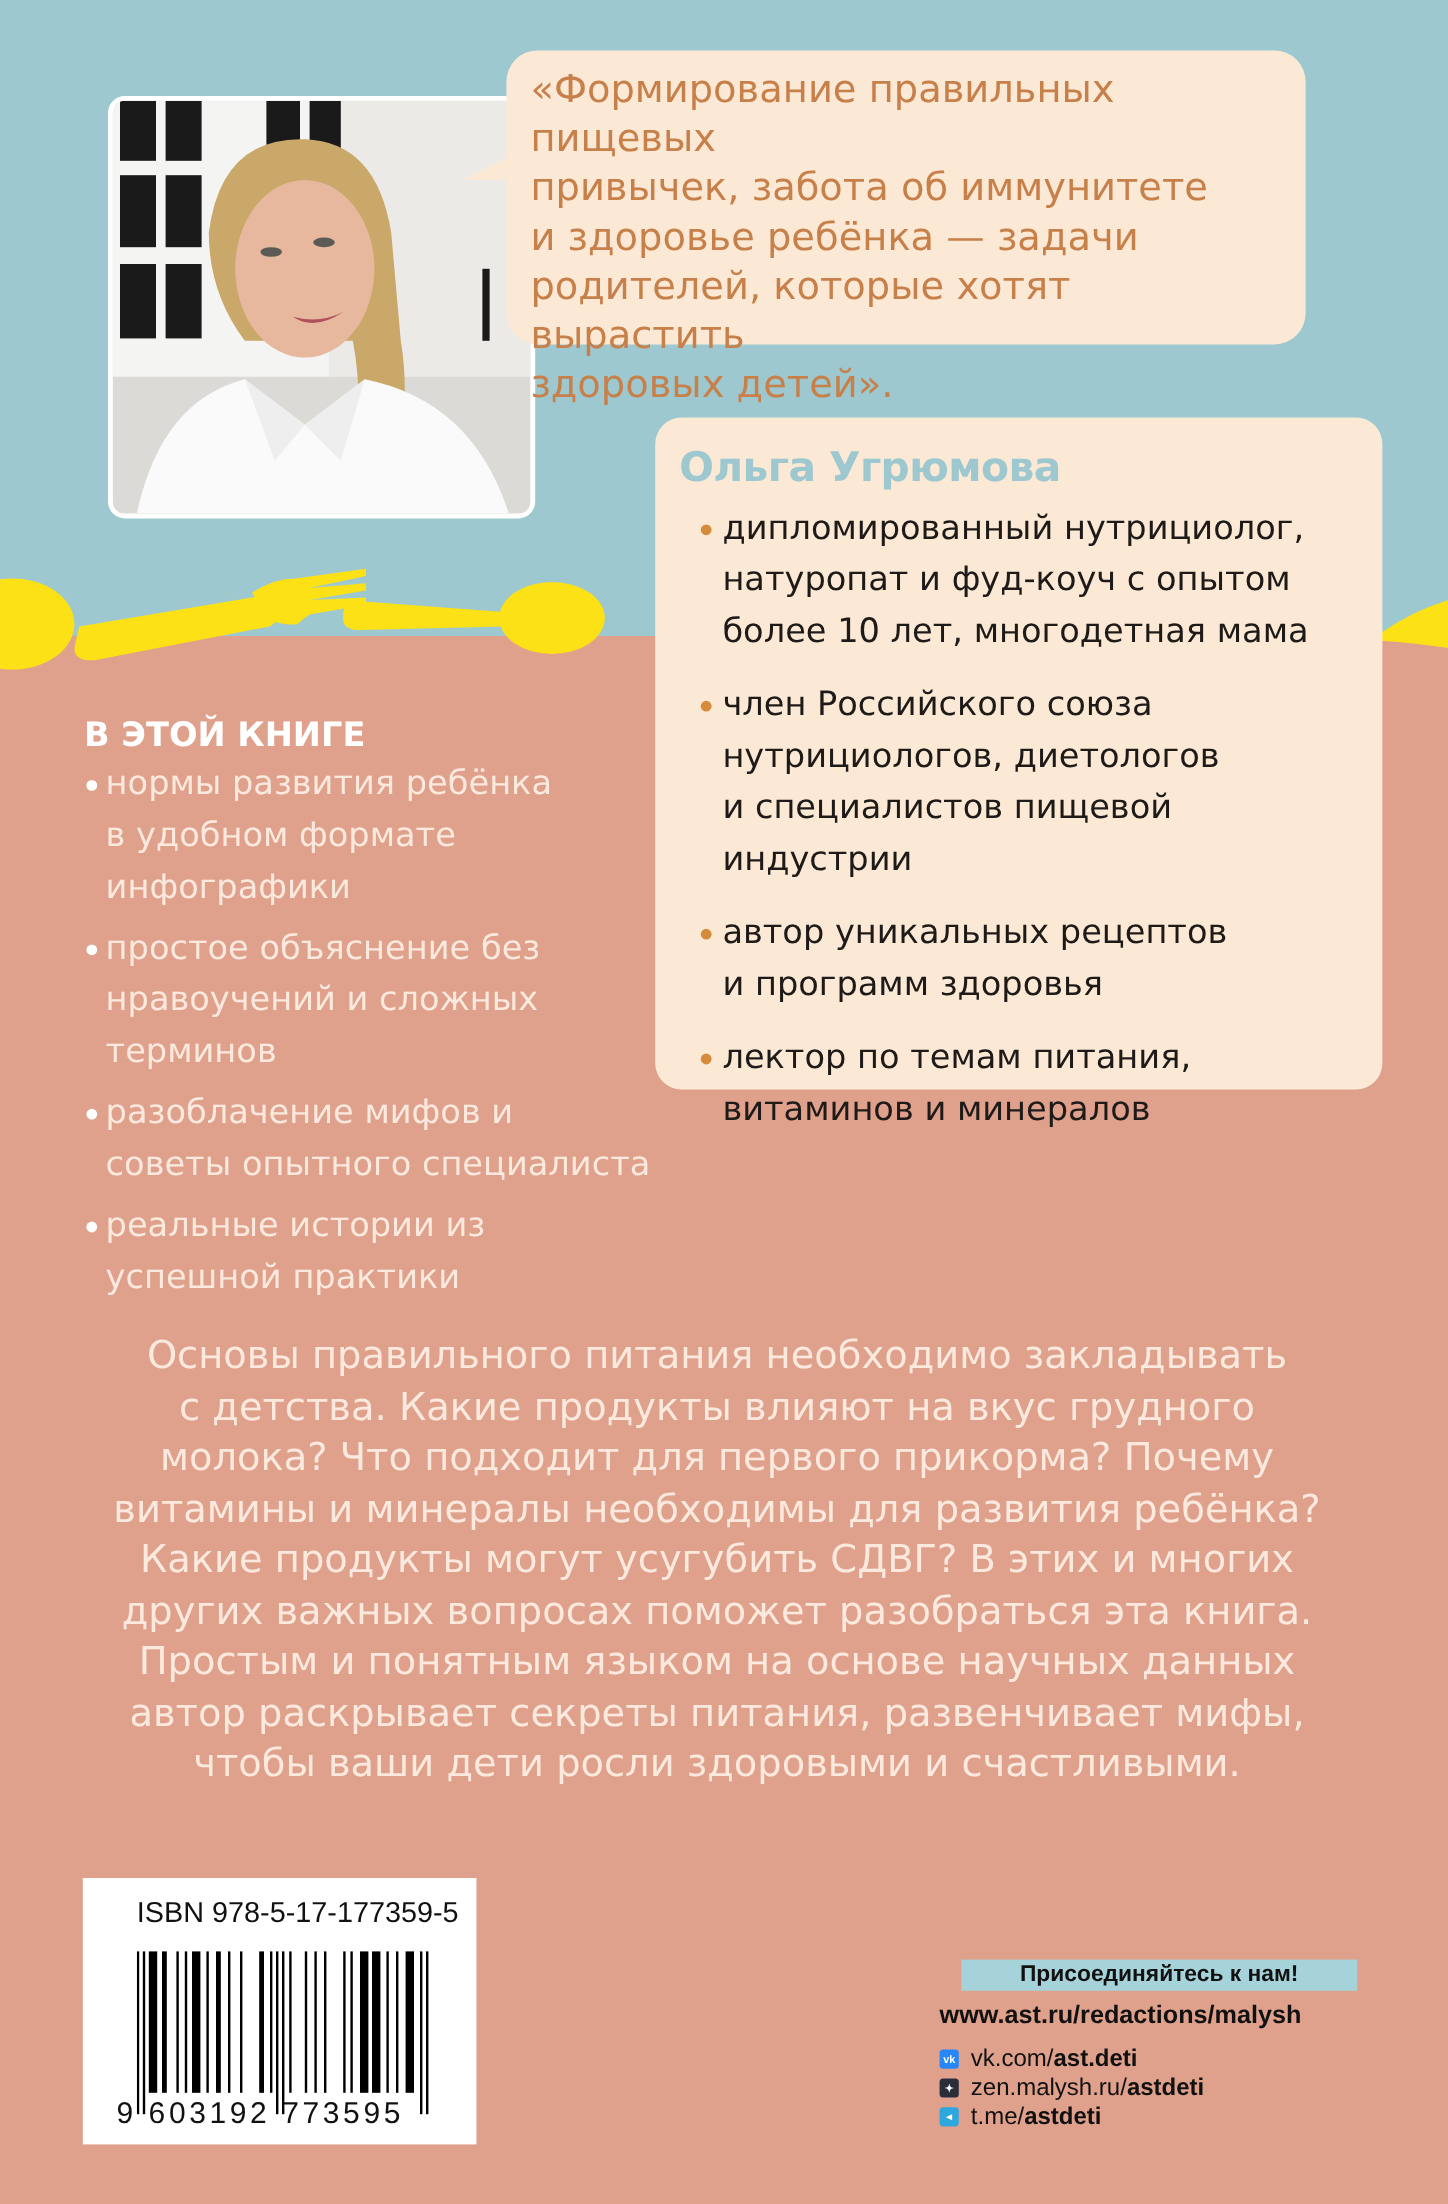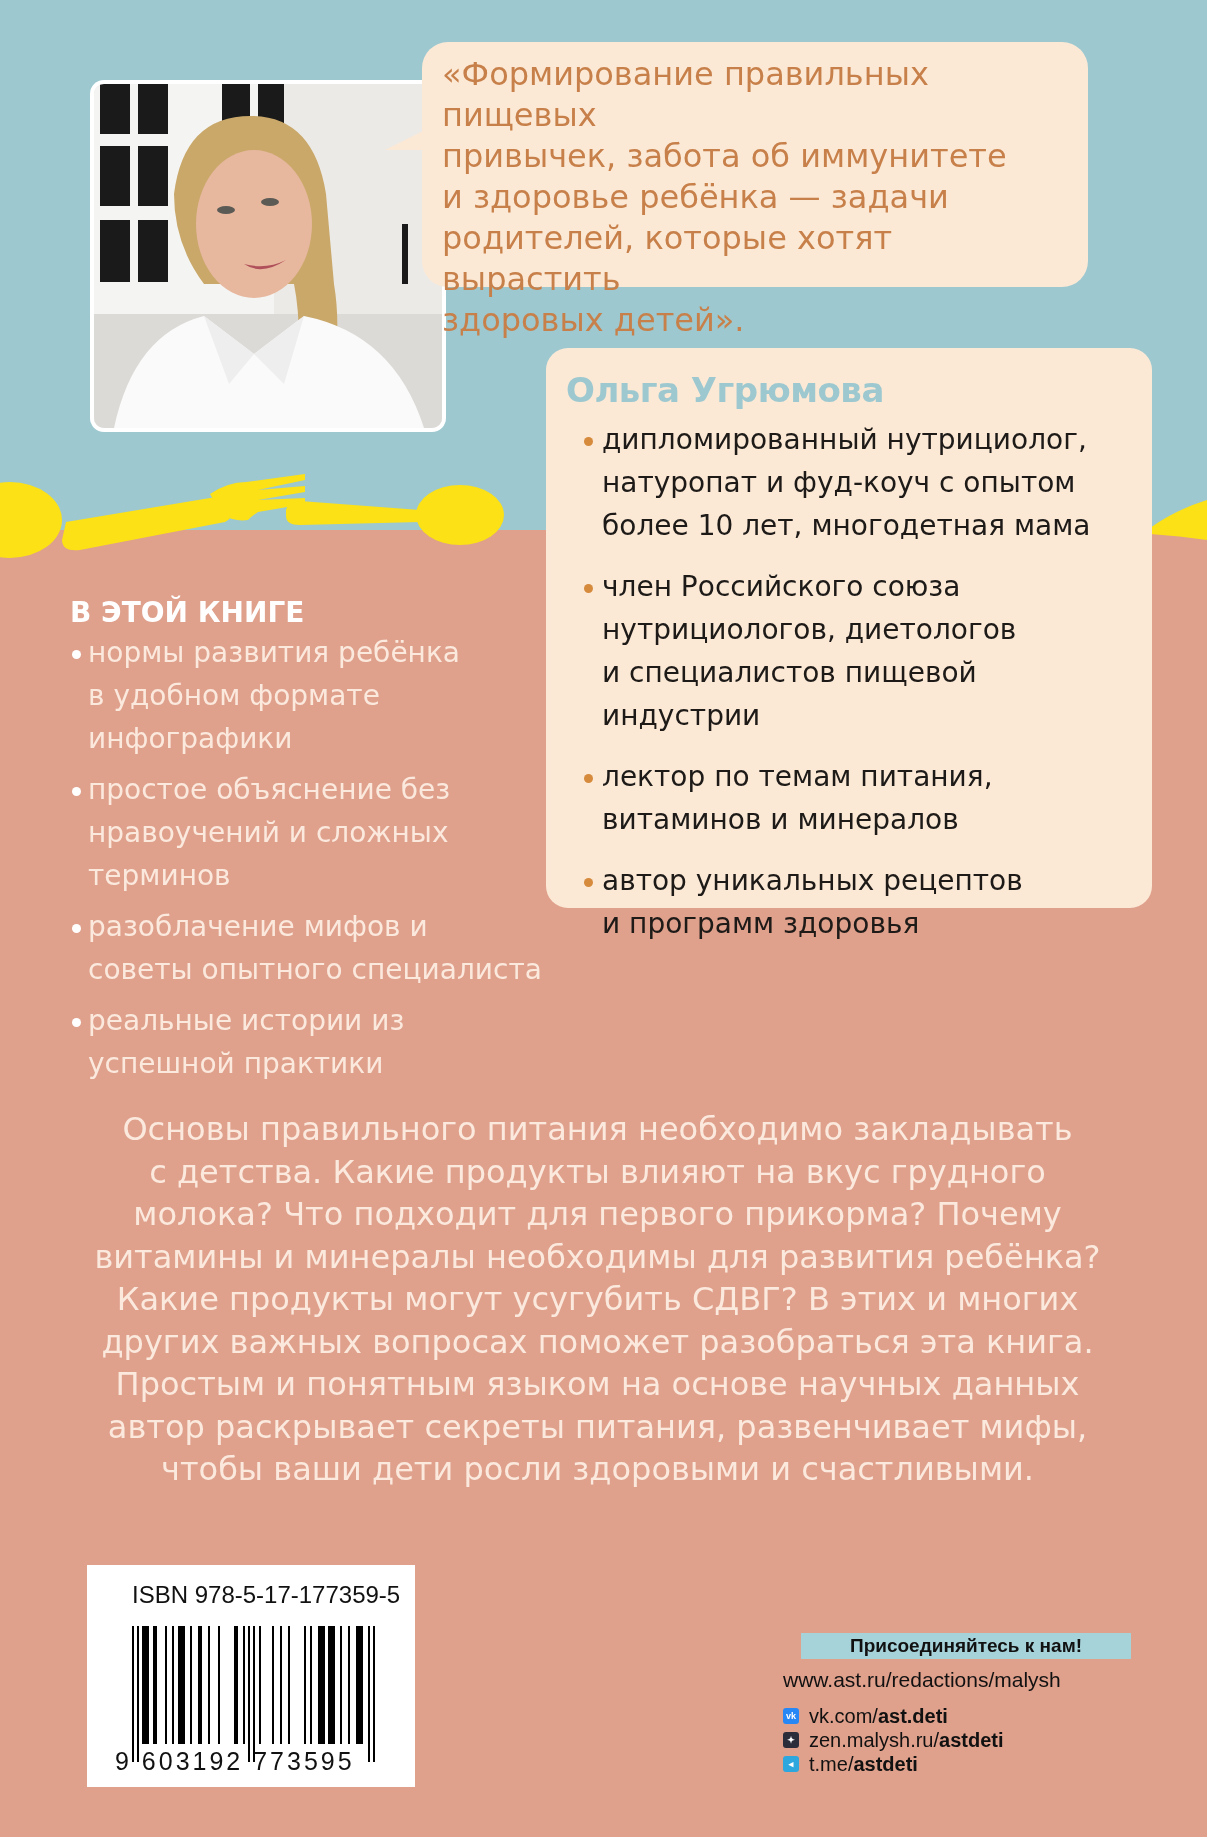--- a/index.html
+++ b/index.html
@@ -113,10 +113,10 @@
     <li><span class="dot"></span><span>член Российского союза
 нутрициологов, диетологов
 и специалистов пищевой индустрии</span></li>
+    <li><span class="dot"></span><span>автор уникальных рецептов
+и программ здоровья</span></li>
     <li><span class="dot"></span><span>лектор по темам питания,
 витаминов и минералов</span></li>
-    <li><span class="dot"></span><span>автор уникальных рецептов
-и программ здоровья</span></li>
   </ul>
 </div>
 

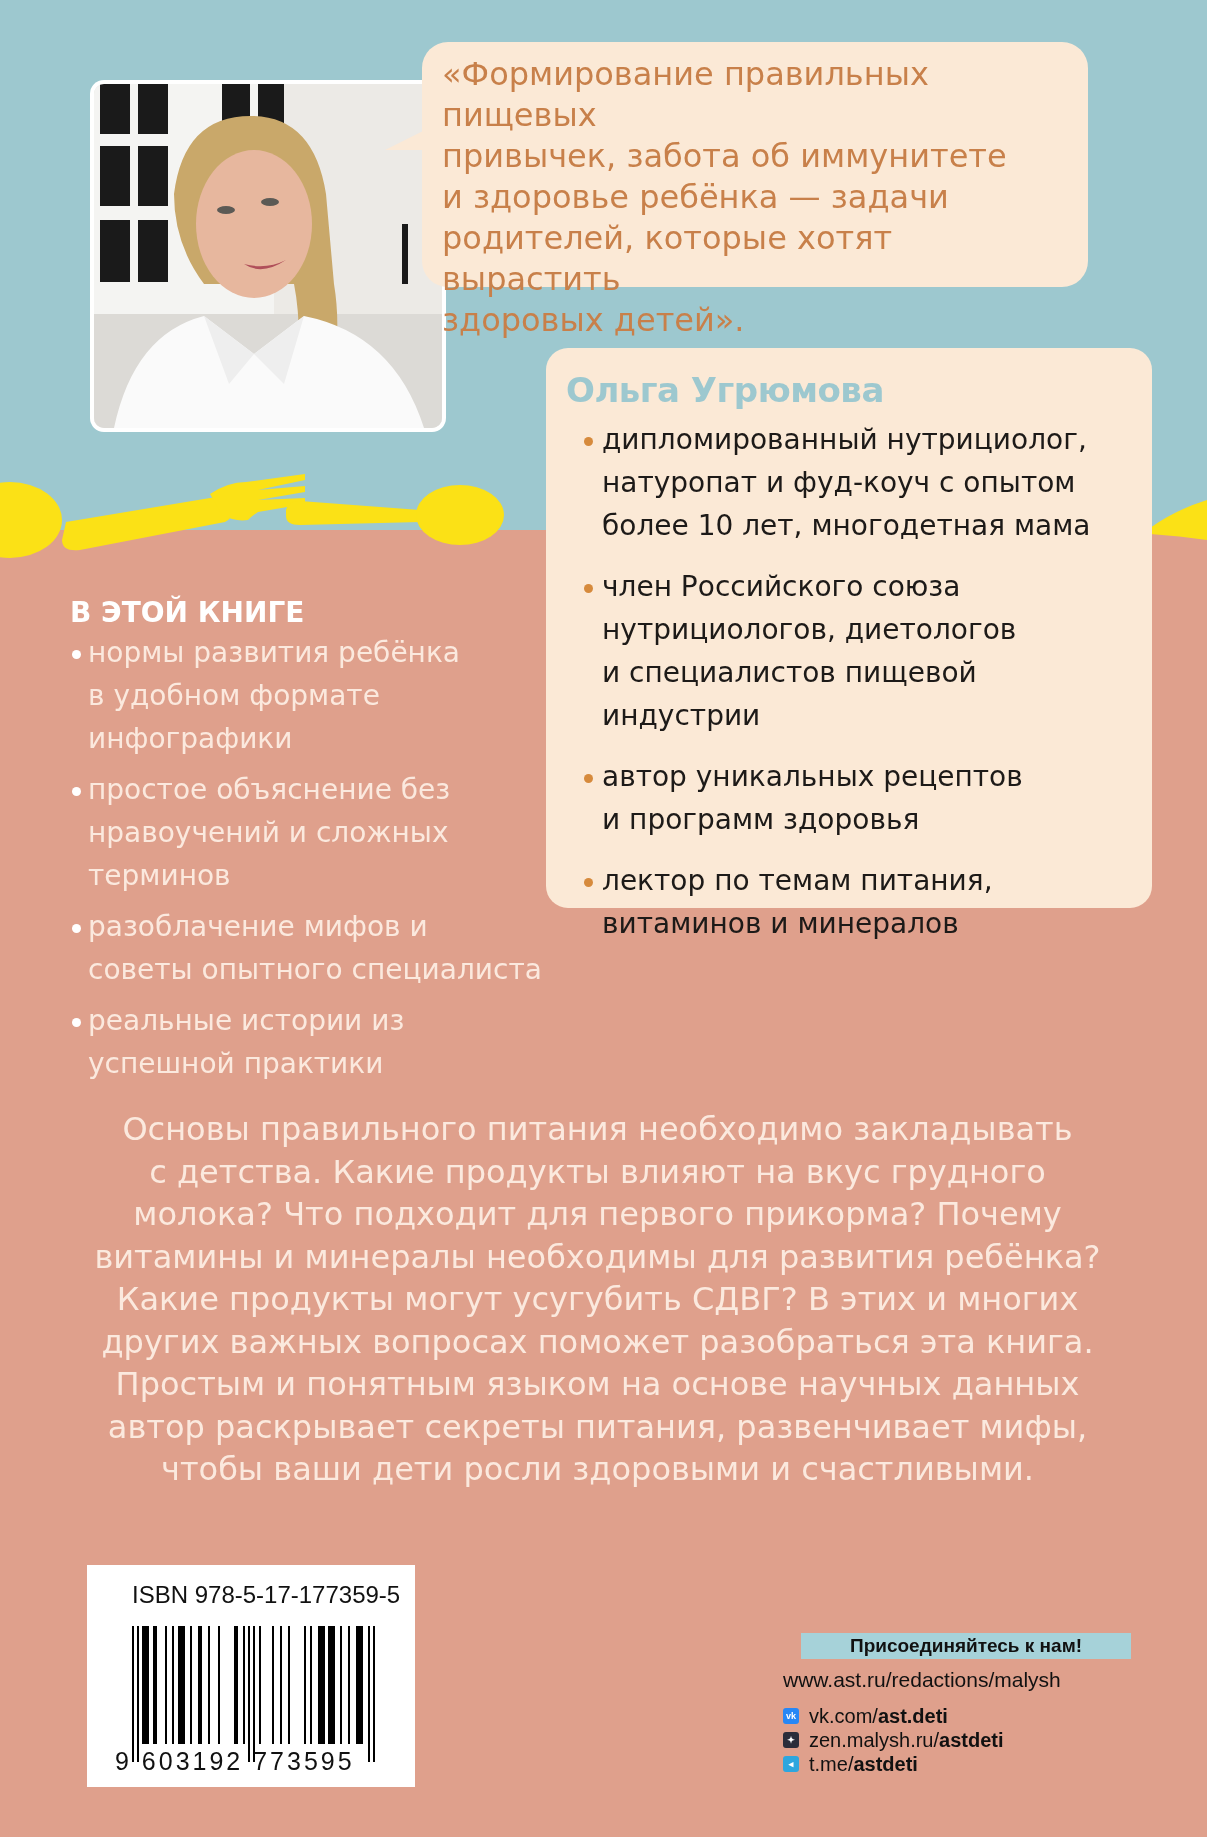--- a/index.html
+++ b/index.html
@@ -29,7 +29,7 @@
 
   .description { position: absolute; left: 54px; top: 1108px; width: 1087px; text-align: center; color: #fbe9de; font-size: 32px; line-height: 42.5px; margin: 0; white-space: pre-line; }
 
-  .isbn-box { position: absolute; left: 87px; top: 1565px; width: 328px; height: 222px; background: #ffffff; box-sizing: border-box; }
+  .isbn-box { position: absolute; left: 69px; top: 1565px; width: 328px; height: 222px; background: #ffffff; box-sizing: border-box; }
   .isbn-text { position: absolute; left: 45px; top: 16px; font-family: "Liberation Sans", sans-serif; font-size: 24px; color: #111; margin: 0; }
   .barcode { position: absolute; left: 45px; top: 61px; width: 252px; height: 136px; }
   .barcode-digits { position: absolute; left: 28px; top: 182px; font-family: "Liberation Sans", sans-serif; font-size: 25px; color: #111; letter-spacing: 3px; margin: 0; }

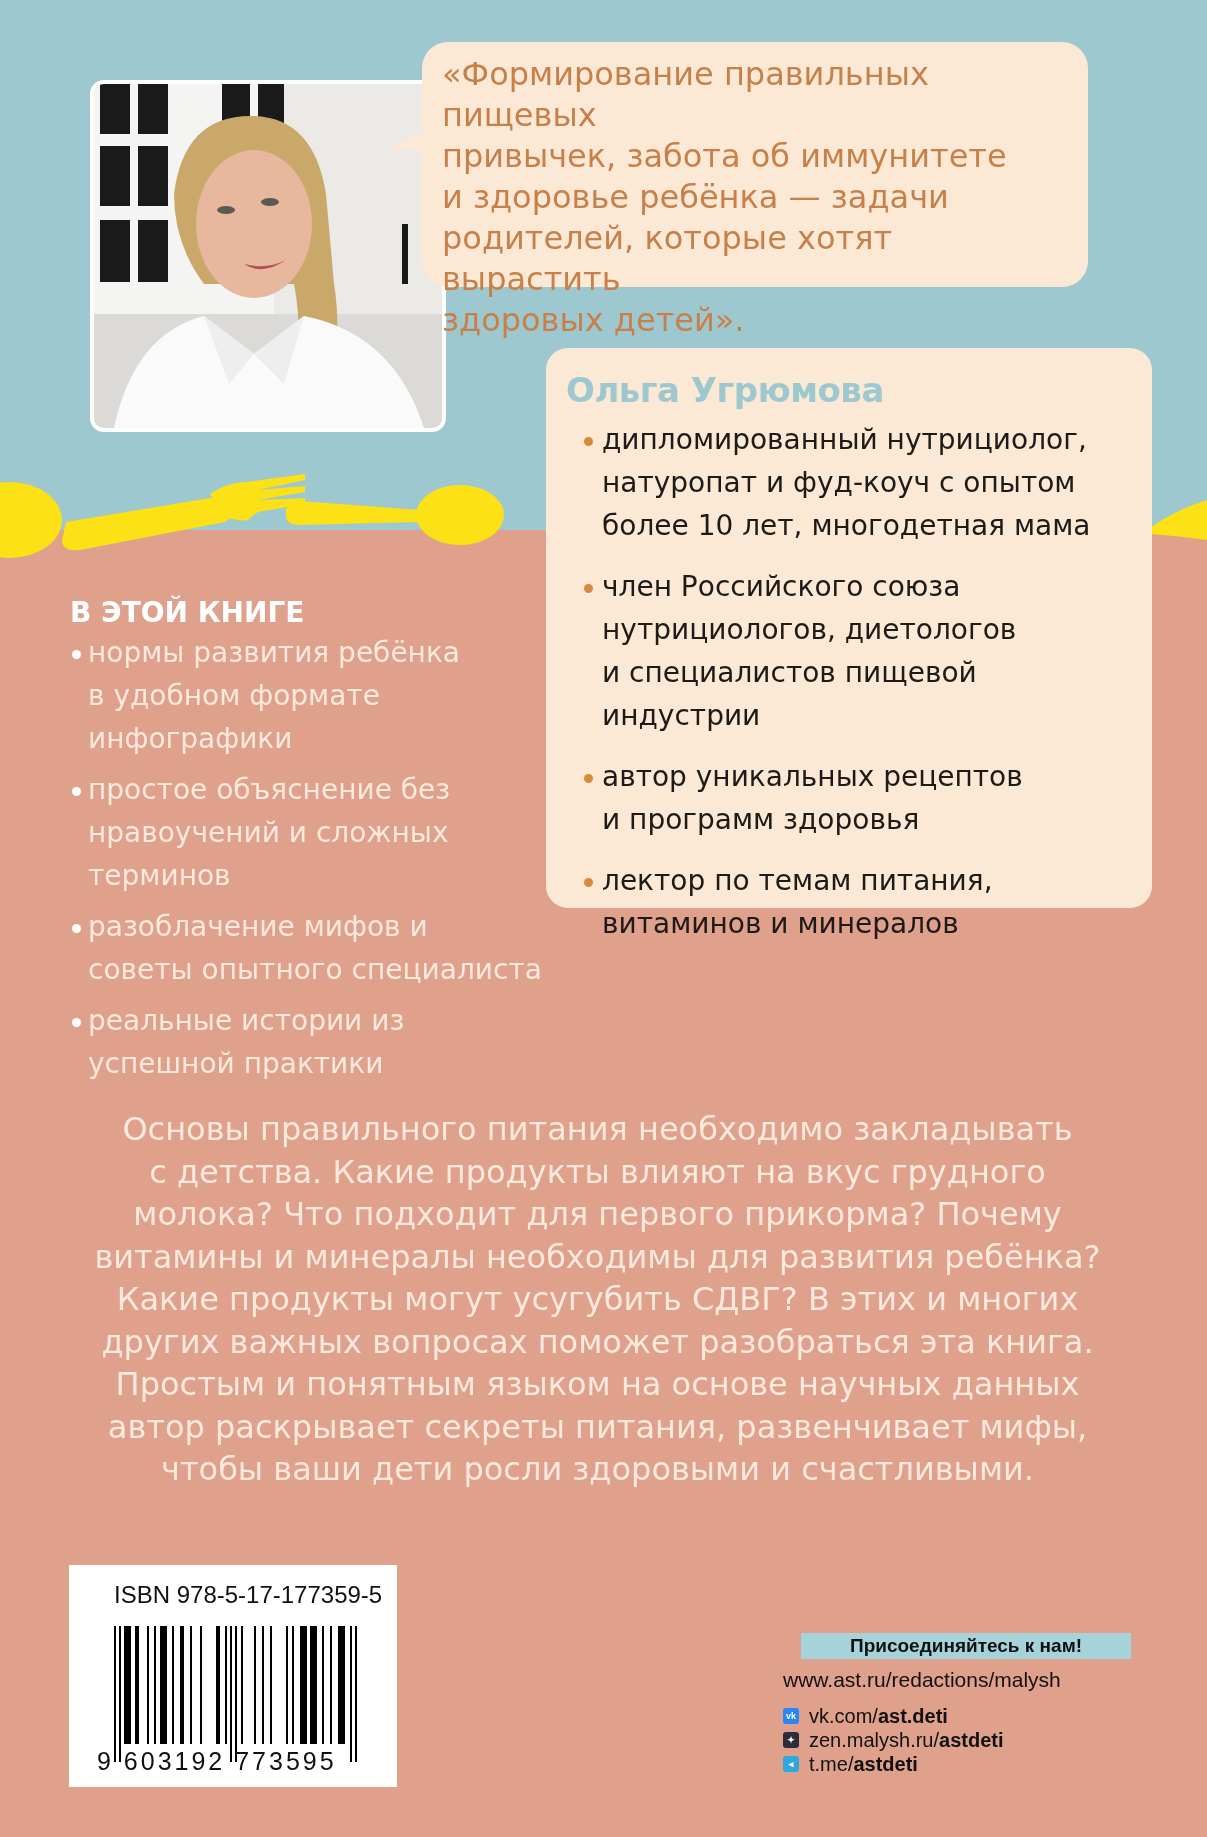--- a/index.html
+++ b/index.html
@@ -36,7 +36,7 @@
 
   .social { position: absolute; left: 783px; top: 1633px; width: 340px; }
   .join-banner { display: block; width: 330px; margin-left: 18px; background: #a6d2d9; text-align: center; font-family: "Liberation Sans", sans-serif; font-weight: bold; font-size: 19px; padding: 2px 0; color: #111; }
-  .site-link { display: block; font-family: "Liberation Sans", sans-serif; font-weight: normal; font-size: 21px; color: #111; margin: 9px 0 12px 0; }
+  .site-link { display: block; font-family: "Liberation Sans", sans-serif; font-weight: bold; font-size: 21px; color: #111; margin: 9px 0 12px 0; }
   .soc-row { display: flex; align-items: center; height: 24px; font-family: "Liberation Sans", sans-serif; font-size: 20px; color: #111; }
   .soc-icon { width: 16px; height: 16px; border-radius: 3px; margin-right: 10px; display: inline-flex; align-items: center; justify-content: center; color: #fff; font-size: 9px; font-weight: bold; }
   .soc-row b { font-weight: bold; }

